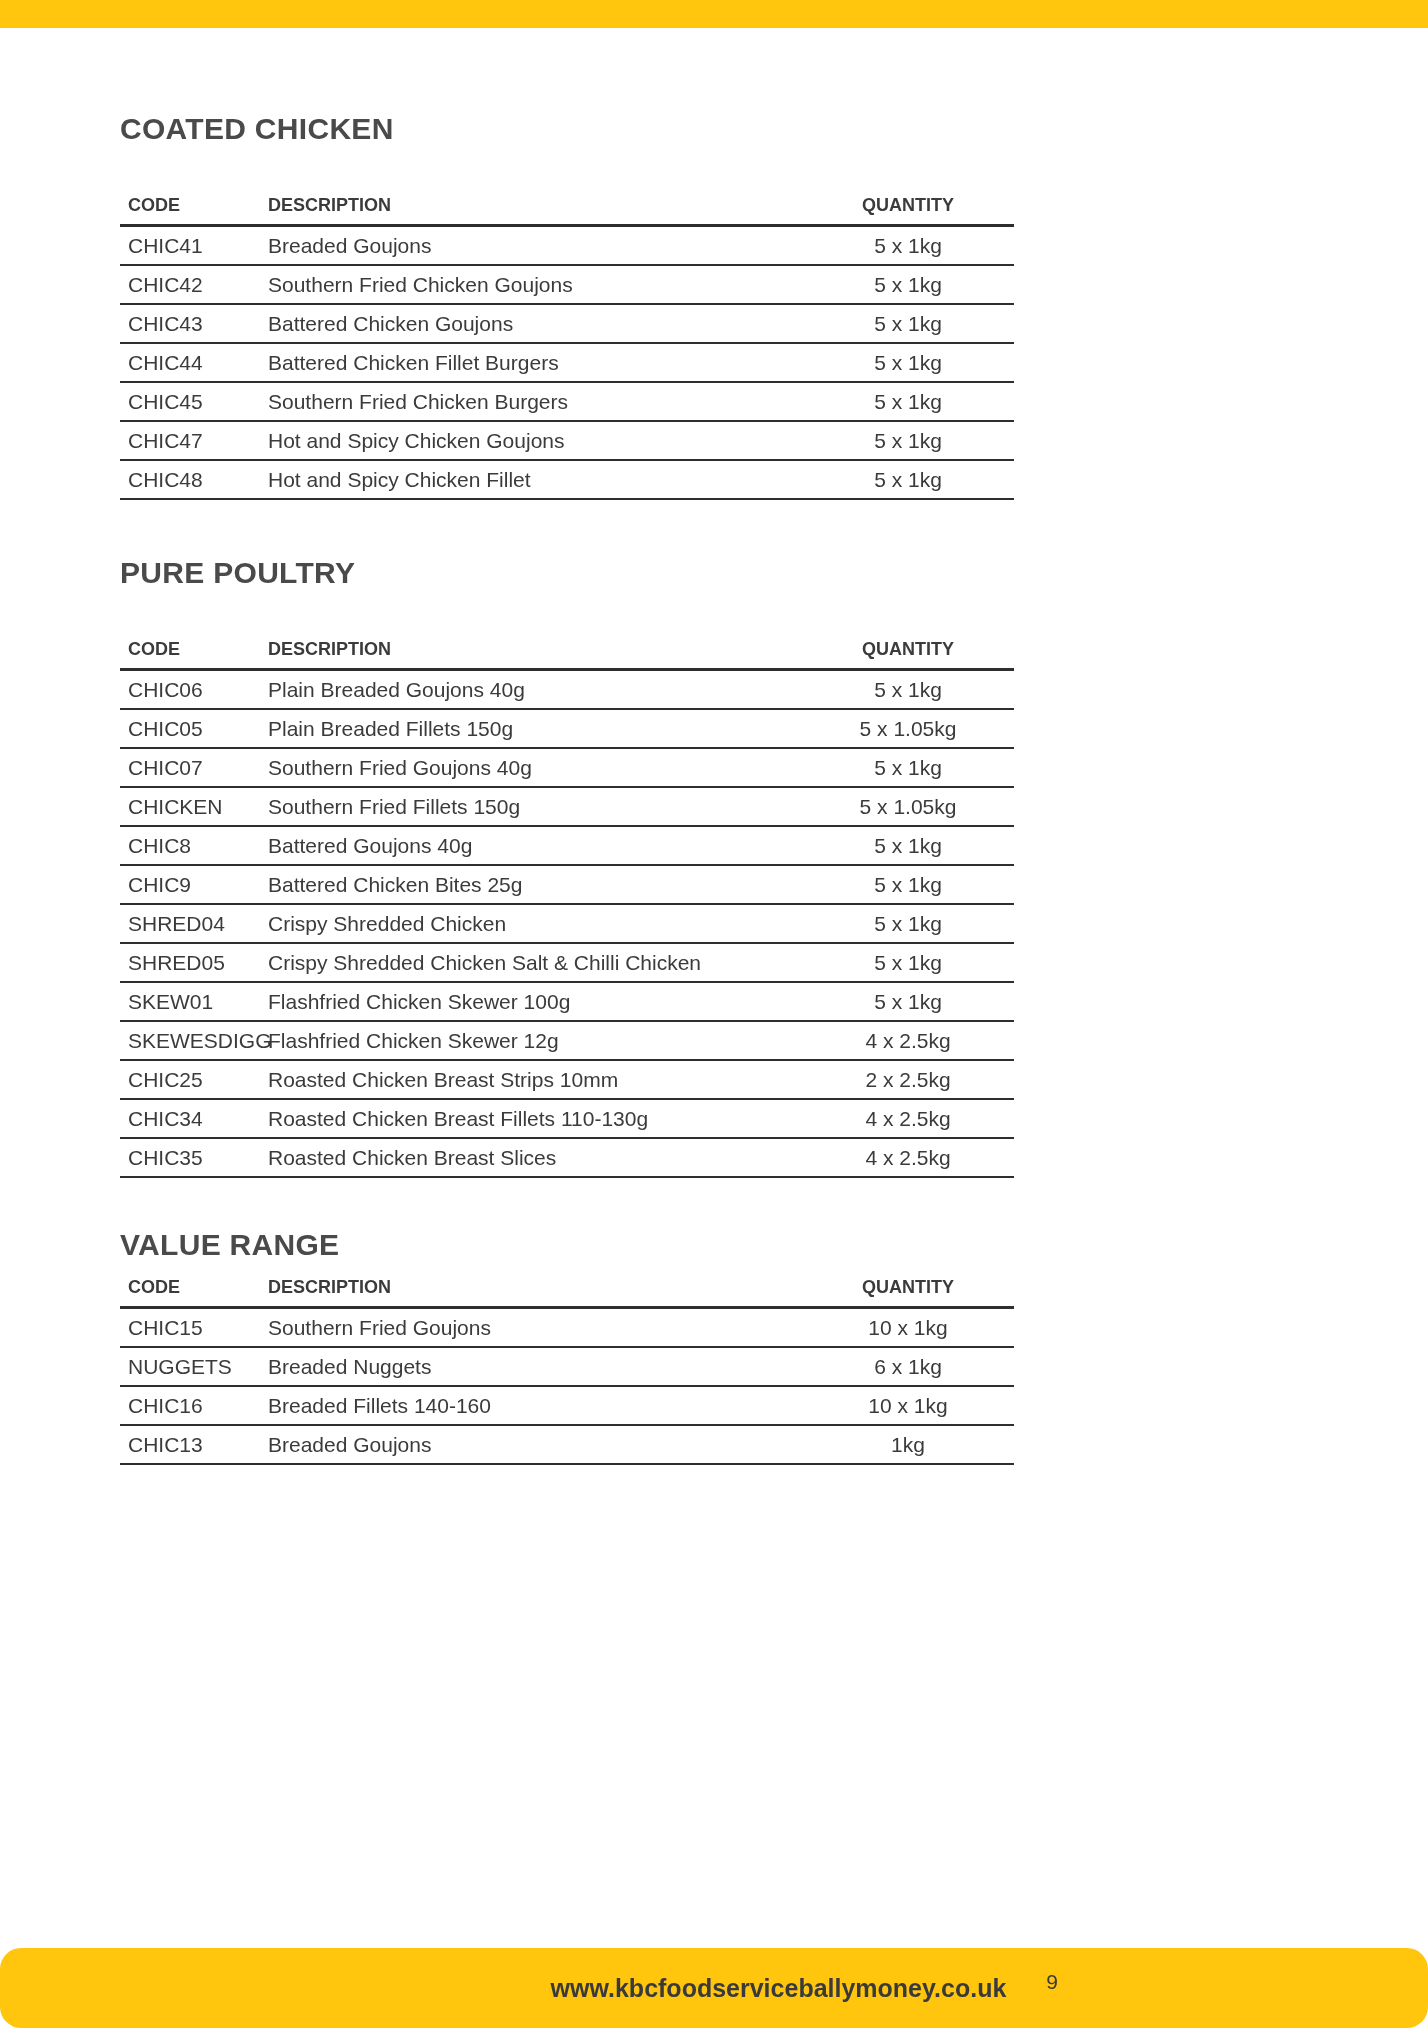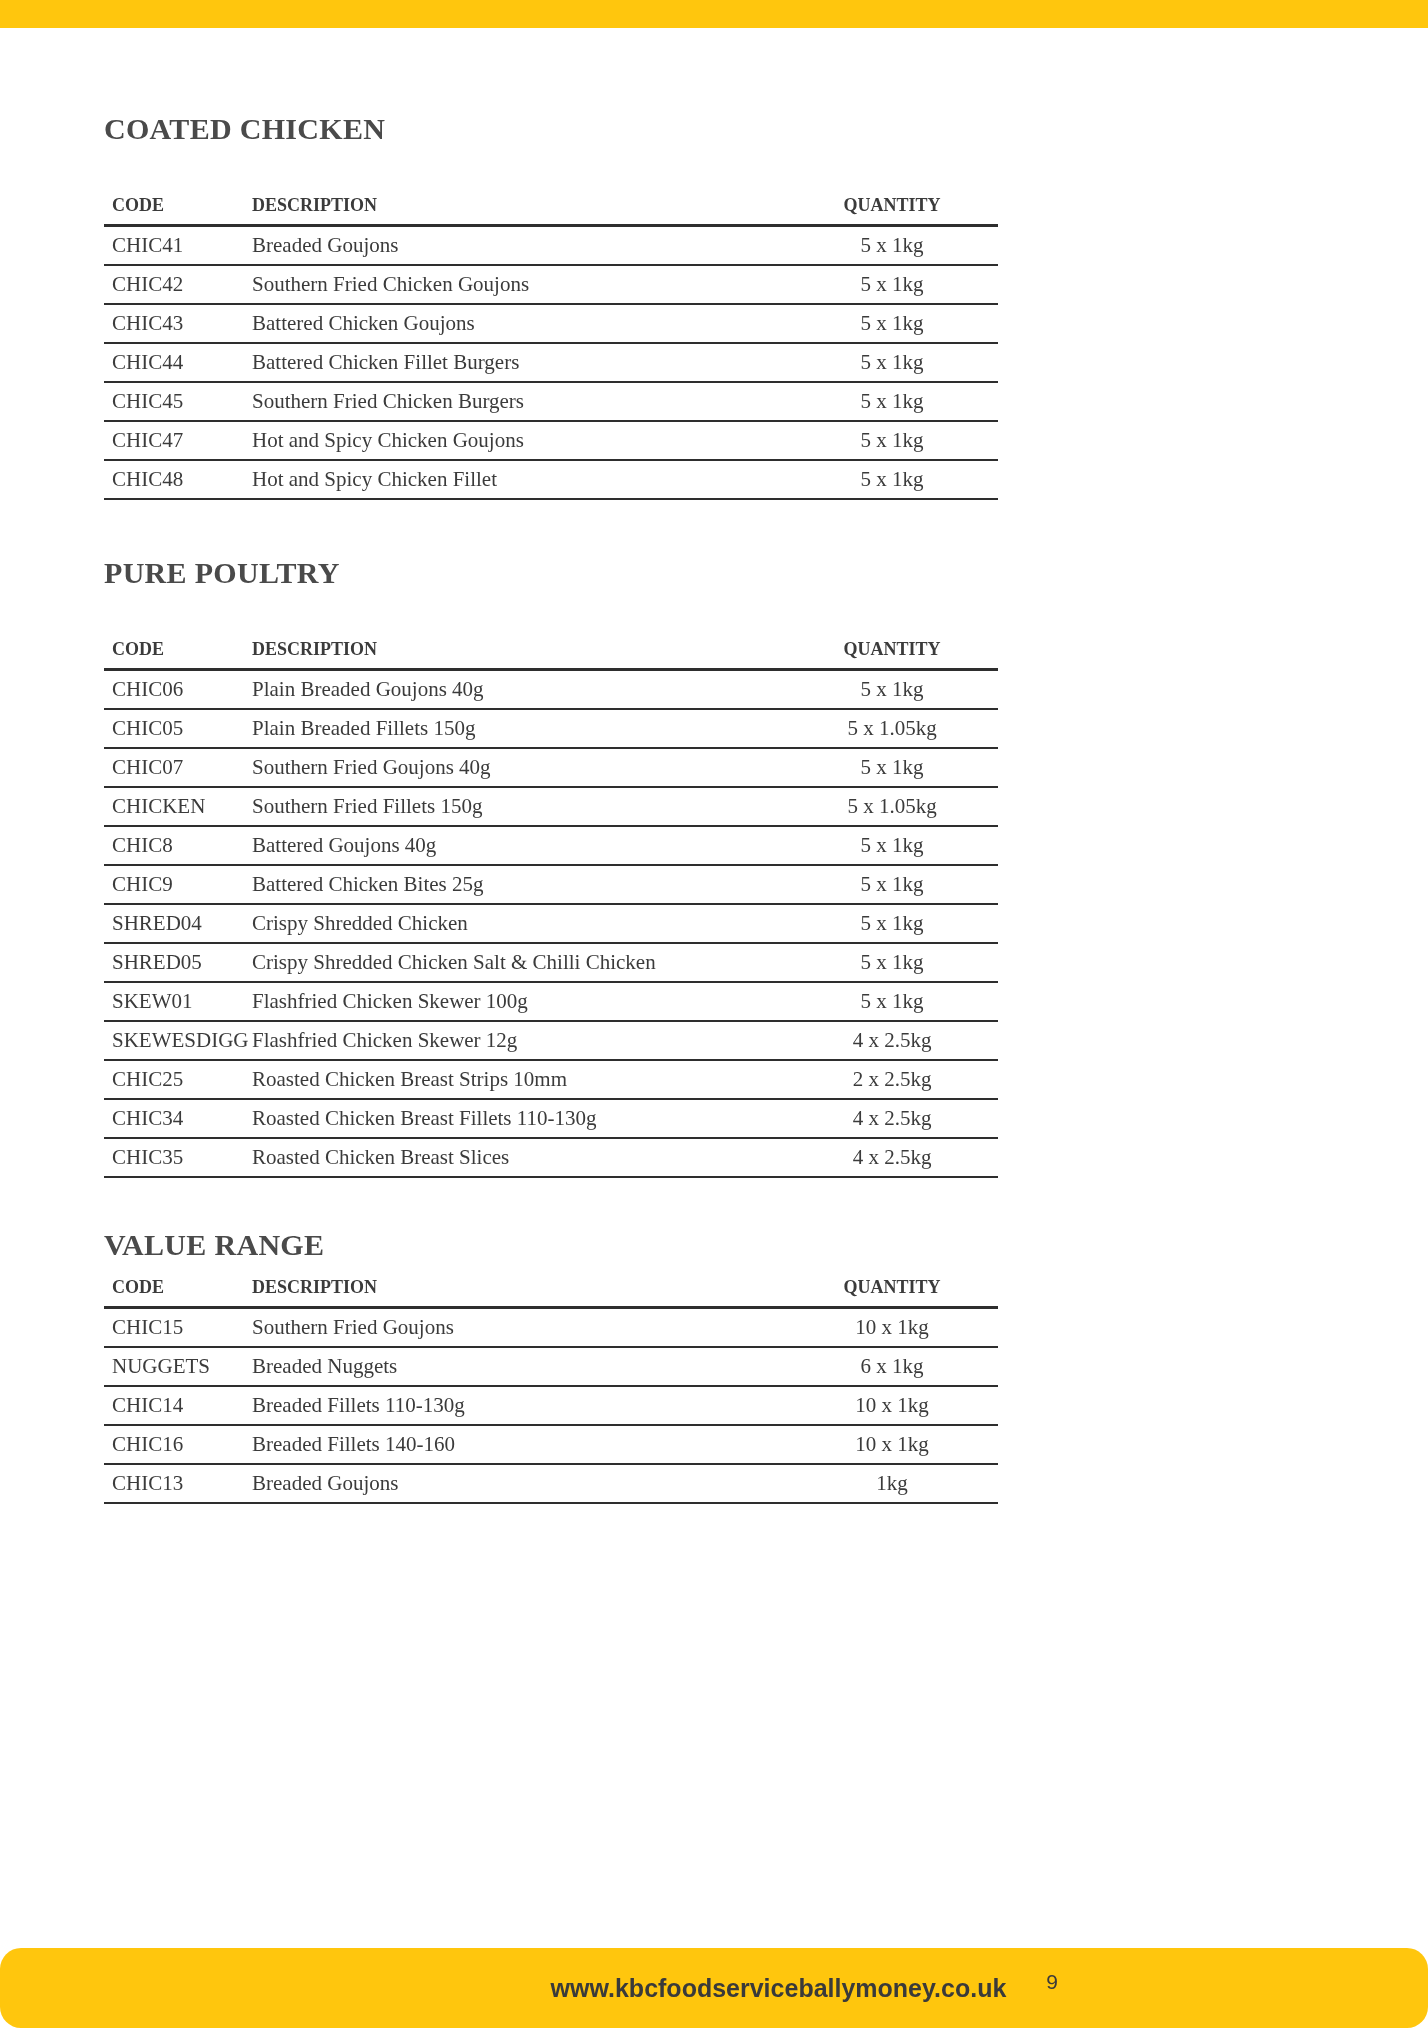--- a/index.html
+++ b/index.html
@@ -23,9 +23,8 @@
   .content {
     position: absolute;
     top: 28px;
-    left: 104px;
+    left: 120px;
     width: 894px;
-    font-family: Liberation Serif, serif;
   }
   .section-title {
     font-size: 30px;

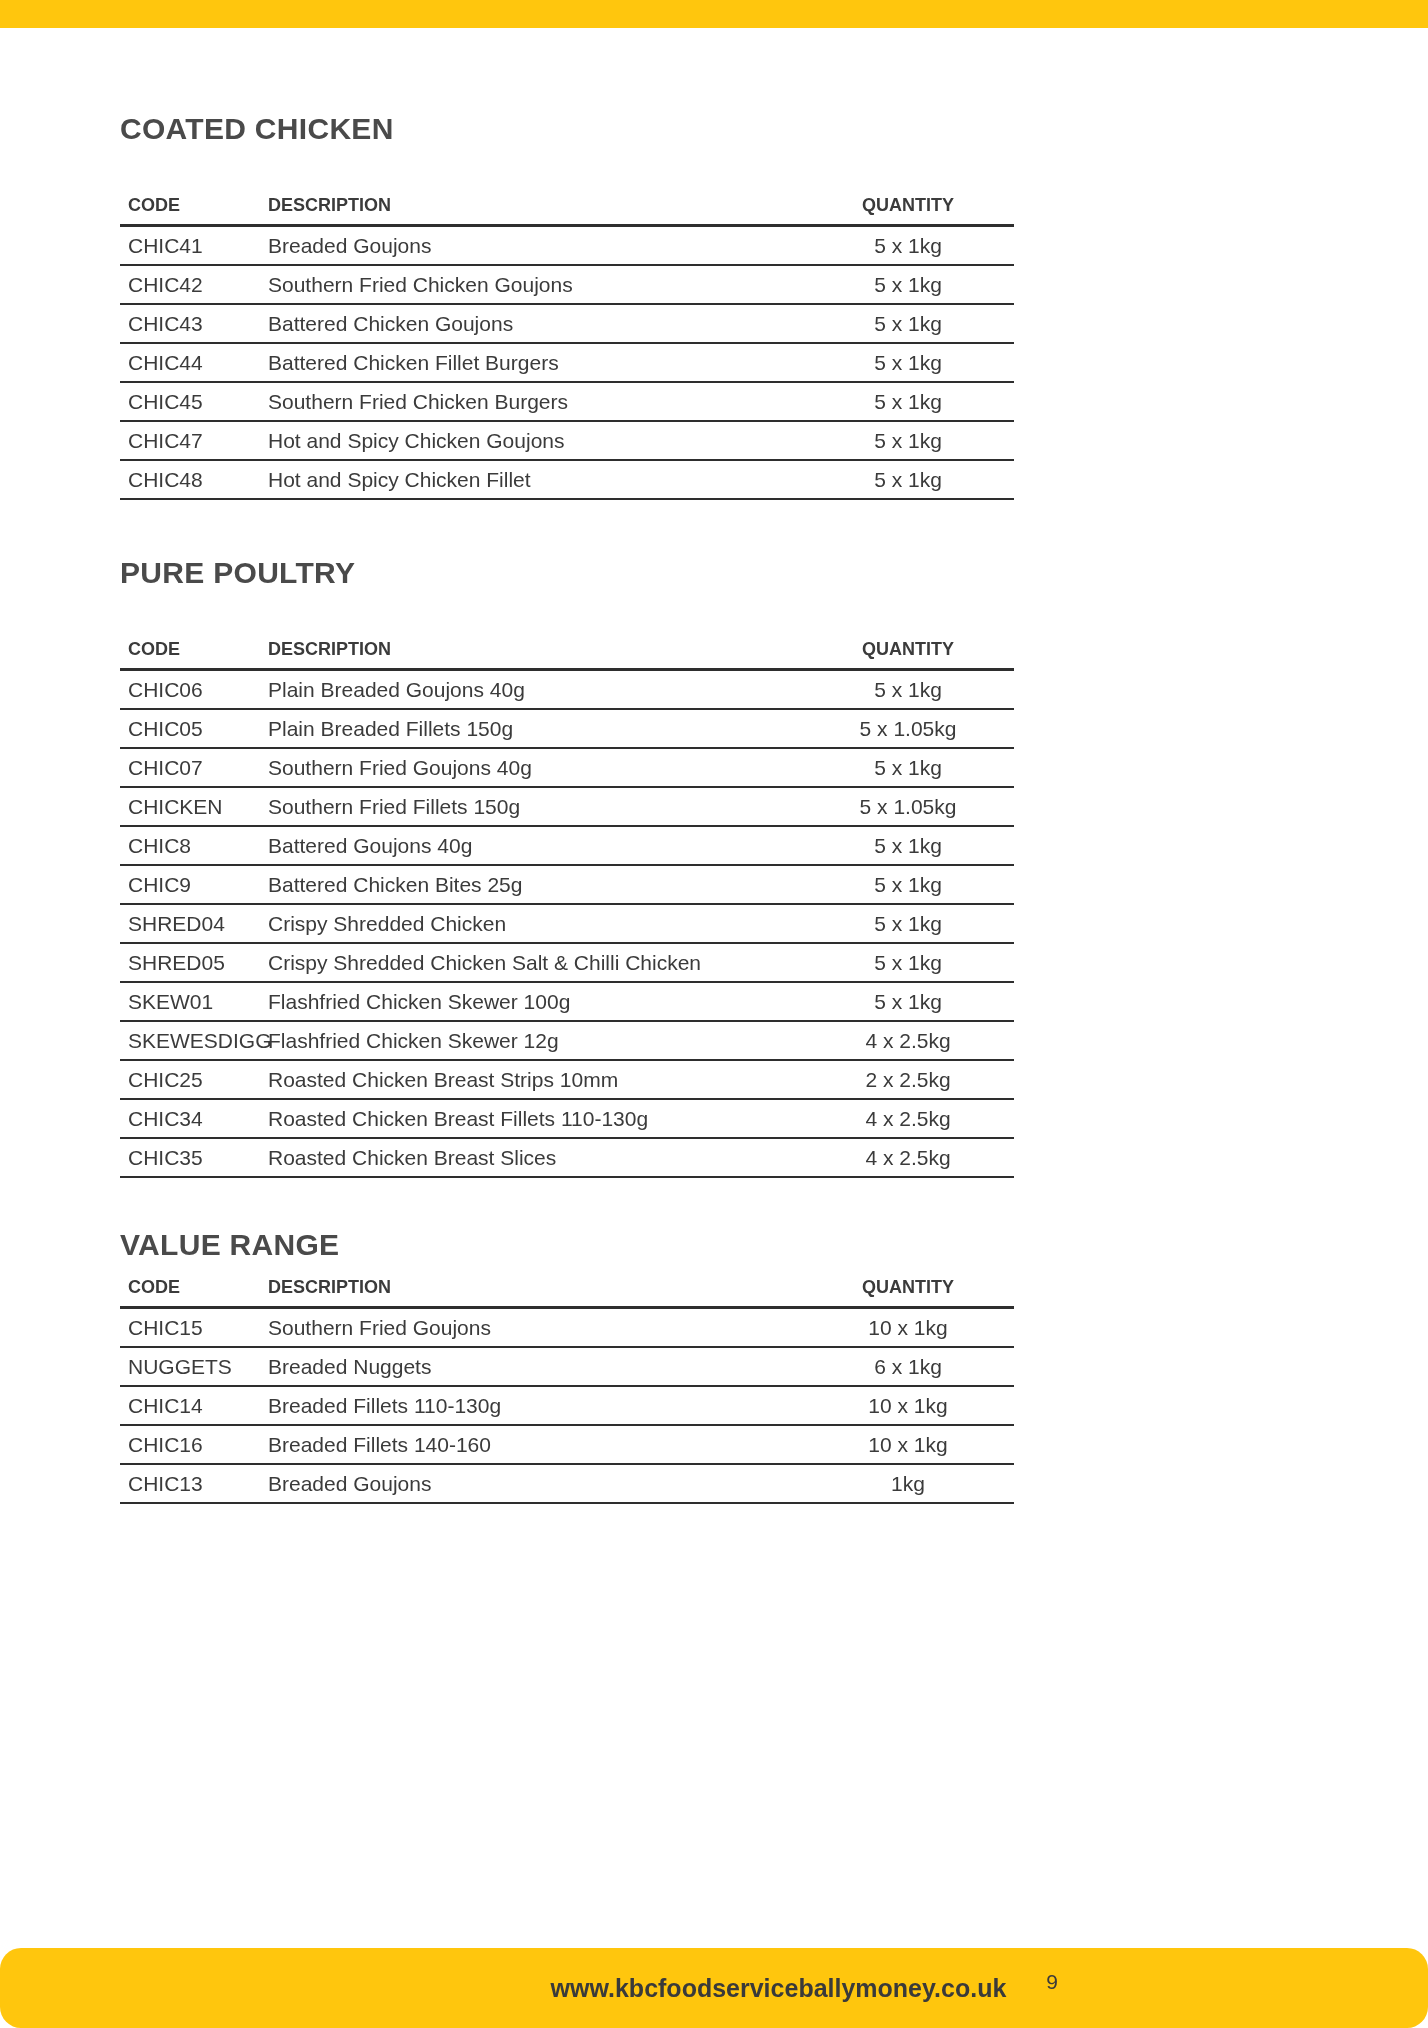--- a/index.html
+++ b/index.html
@@ -271,11 +271,6 @@
             <td class="col-qty">6 x 1kg</td>
           </tr>
 
-          <tr>
-            <td class="col-code">CHIC14</td>
-            <td class="col-desc">Breaded Fillets 110-130g</td>
-            <td class="col-qty">10 x 1kg</td>
-          </tr>
 
           <tr>
             <td class="col-code">CHIC16</td>

